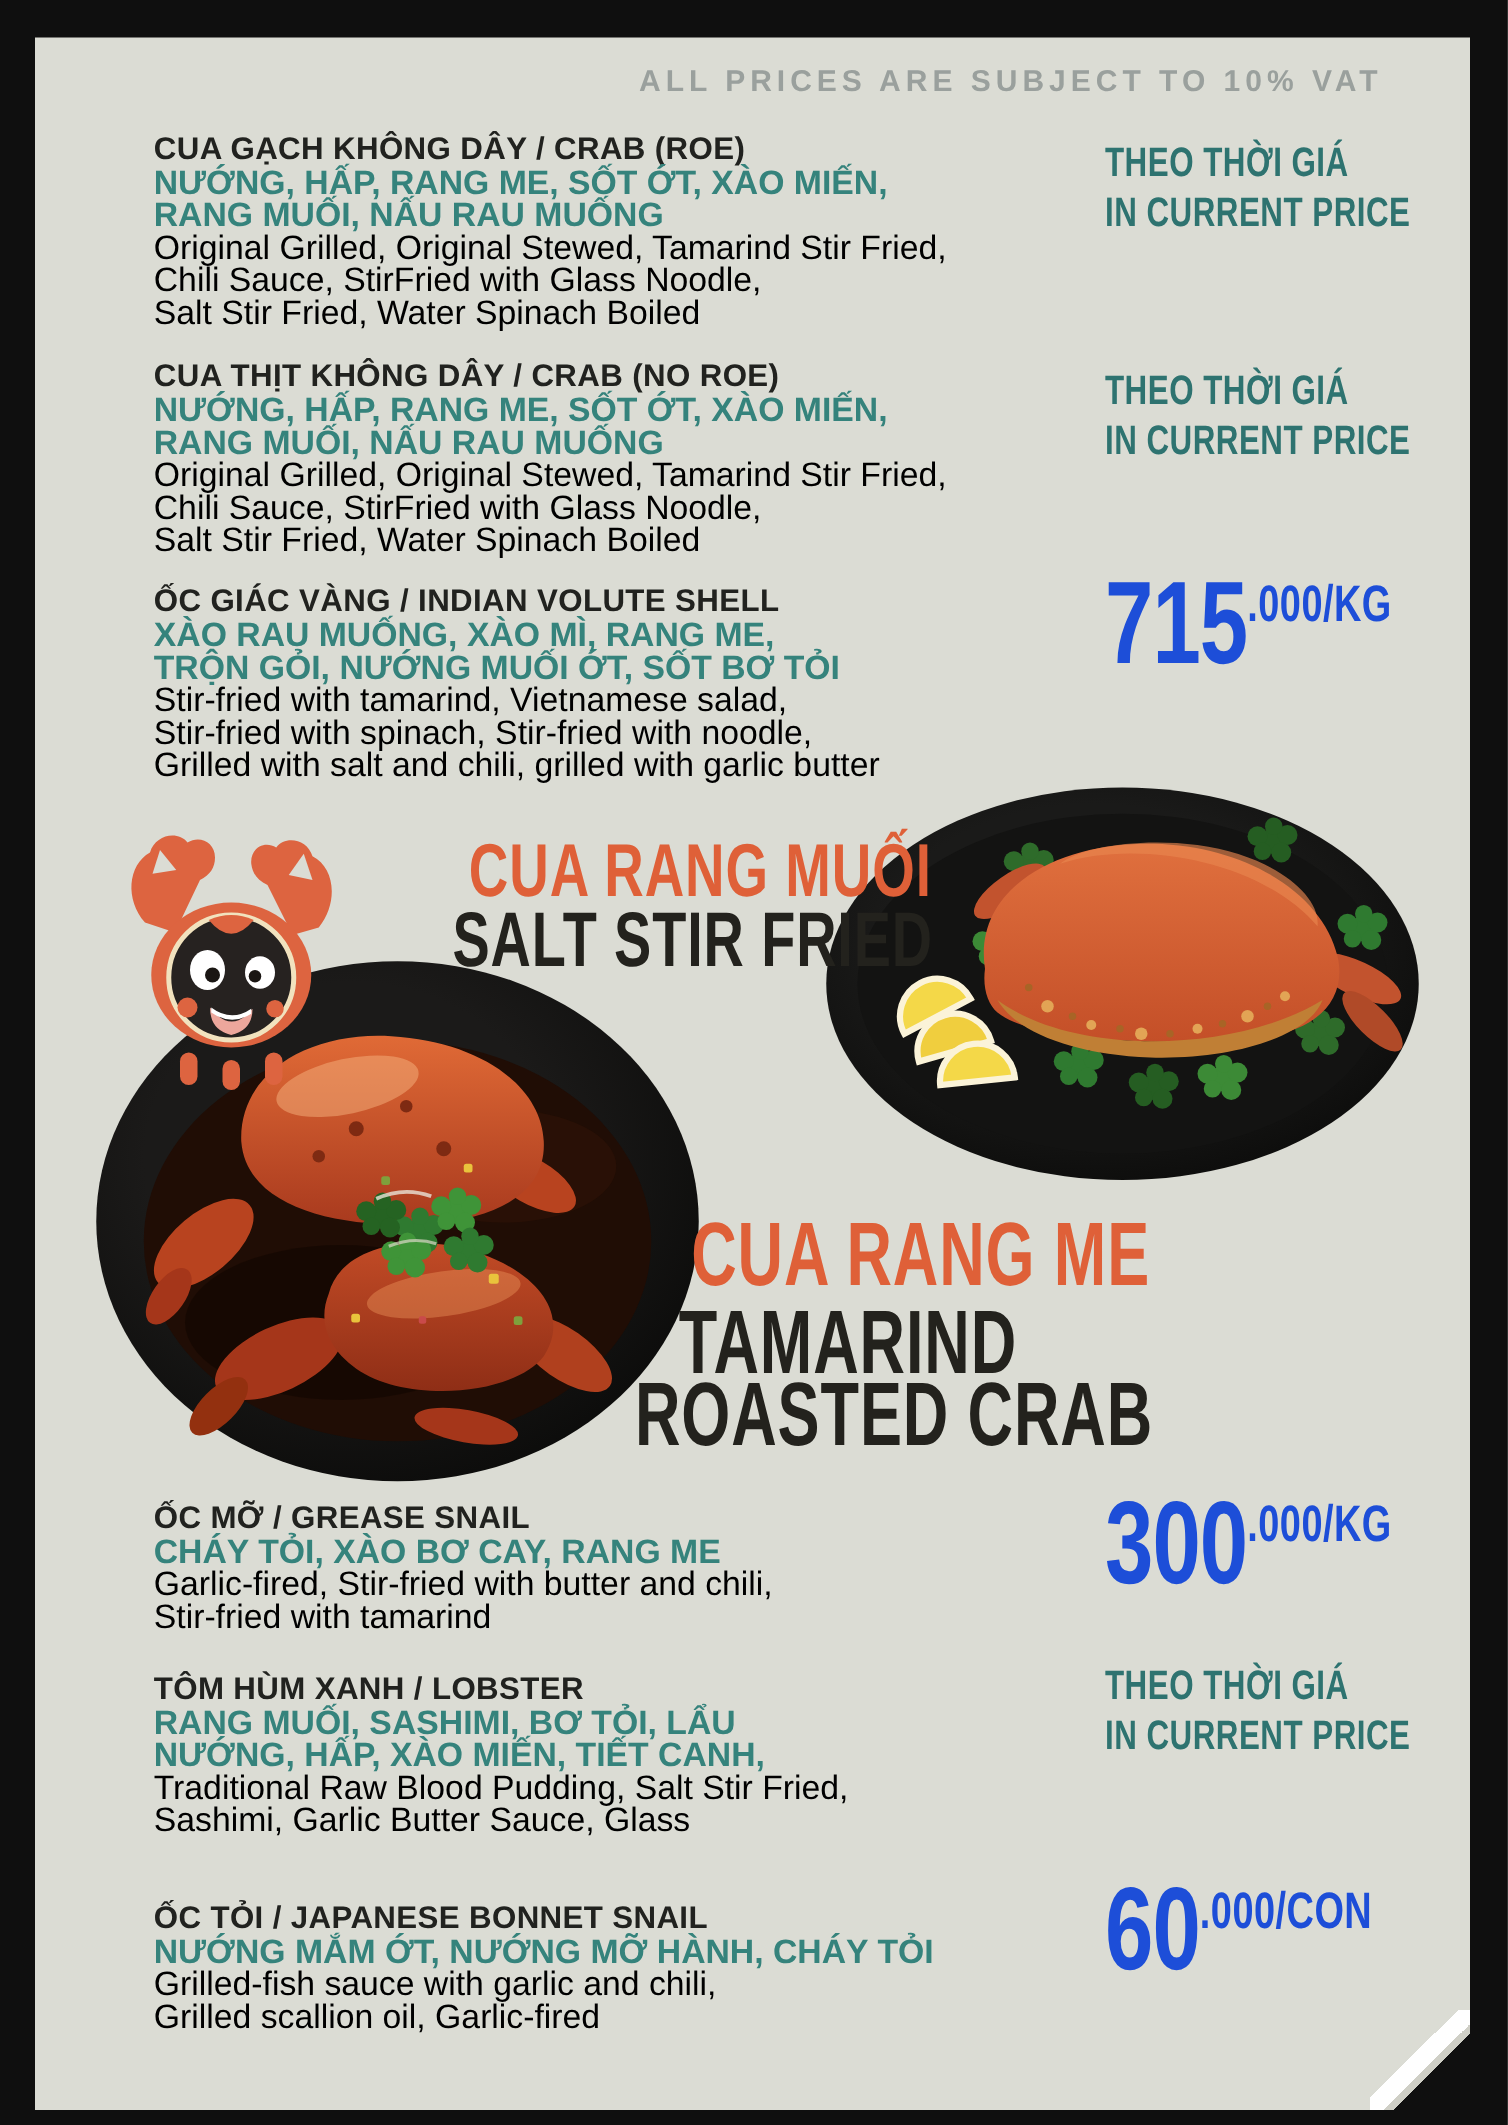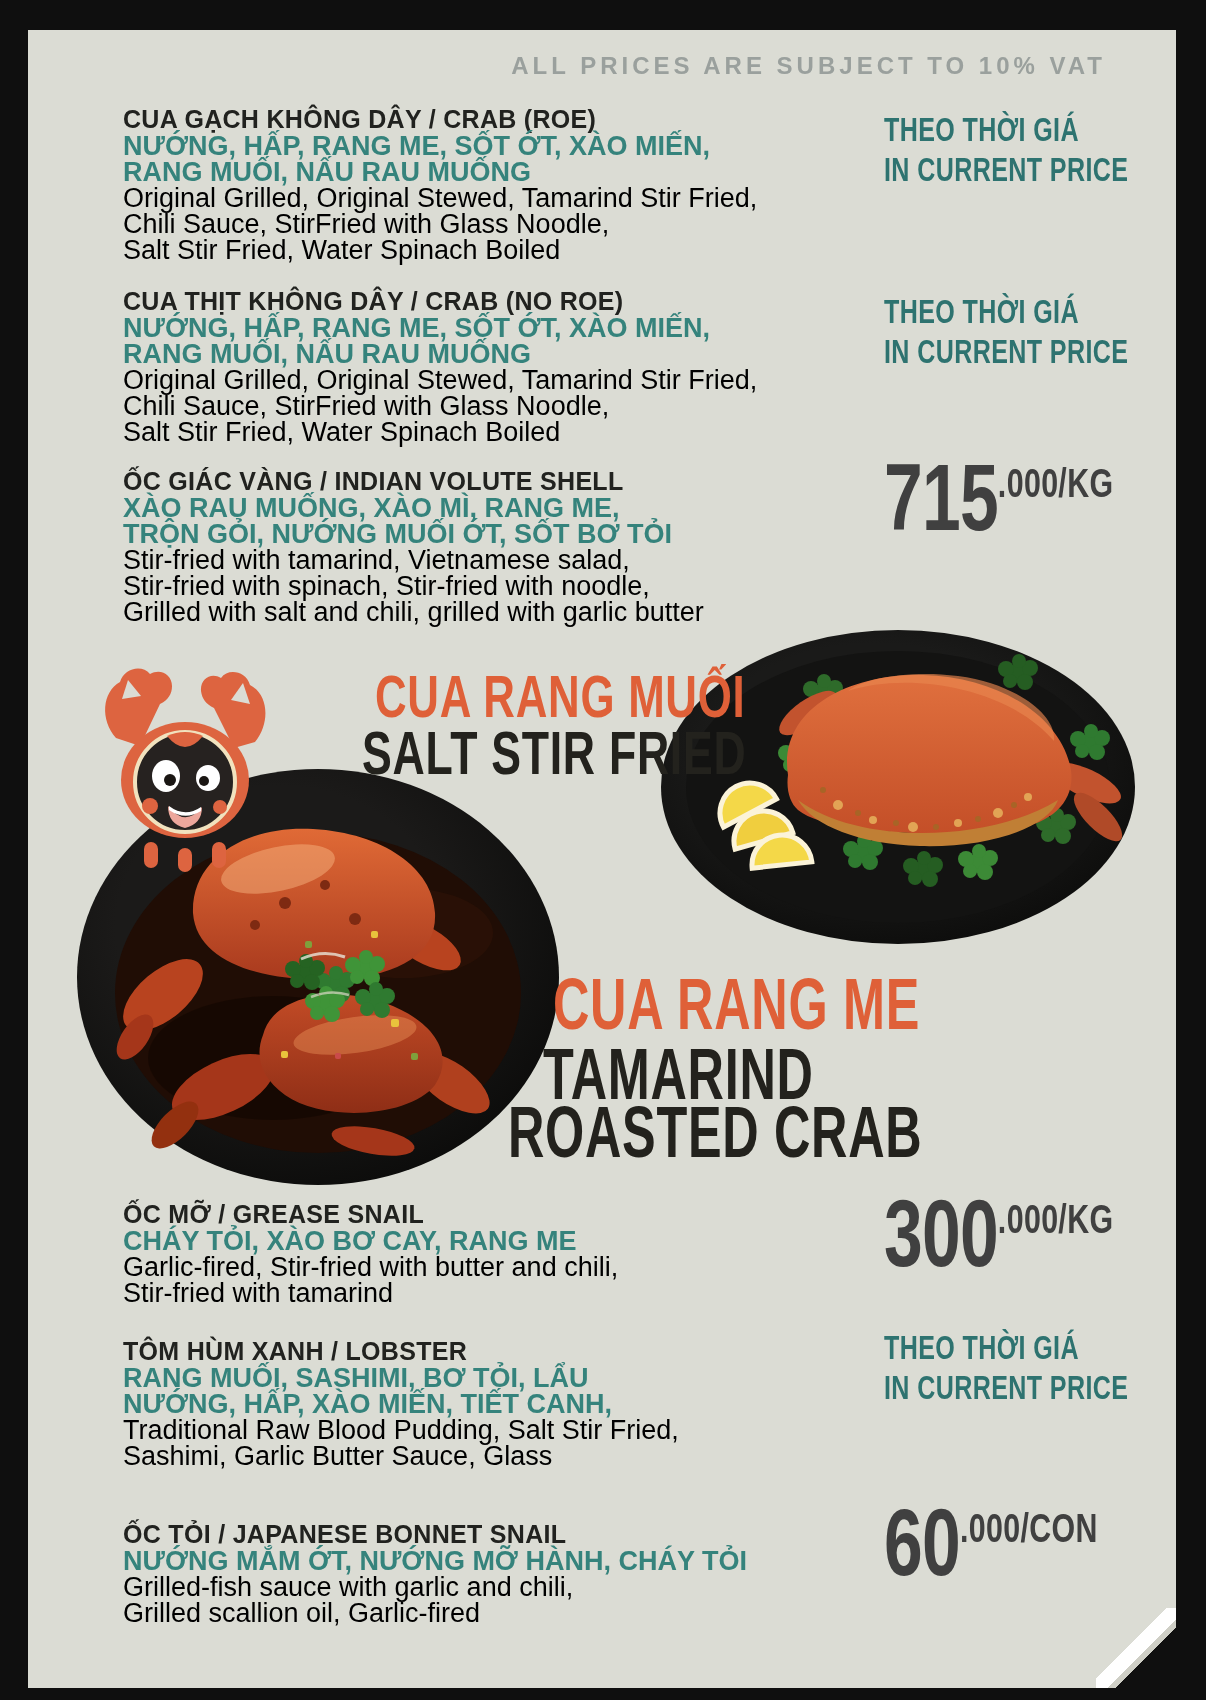--- a/index.html
+++ b/index.html
@@ -30,7 +30,7 @@
     font-size:33px; line-height:40px; font-weight:700;
     transform:scaleX(.76); transform-origin:0 0; letter-spacing:.5px;
   }
-  .price.amount { display:flex; align-items:flex-start; color:#404040; }
+  .price.amount { display:flex; align-items:flex-start; color:#1d4ed8; }
   .amount-inner { display:flex; align-items:flex-start; transform:scaleX(.74); transform-origin:0 0; }
   .amt  { font-size:94px; line-height:76px; font-weight:700; letter-spacing:-1px; }
   .unit { font-size:41px; line-height:41px; font-weight:700; margin-top:3px; letter-spacing:.5px; }

